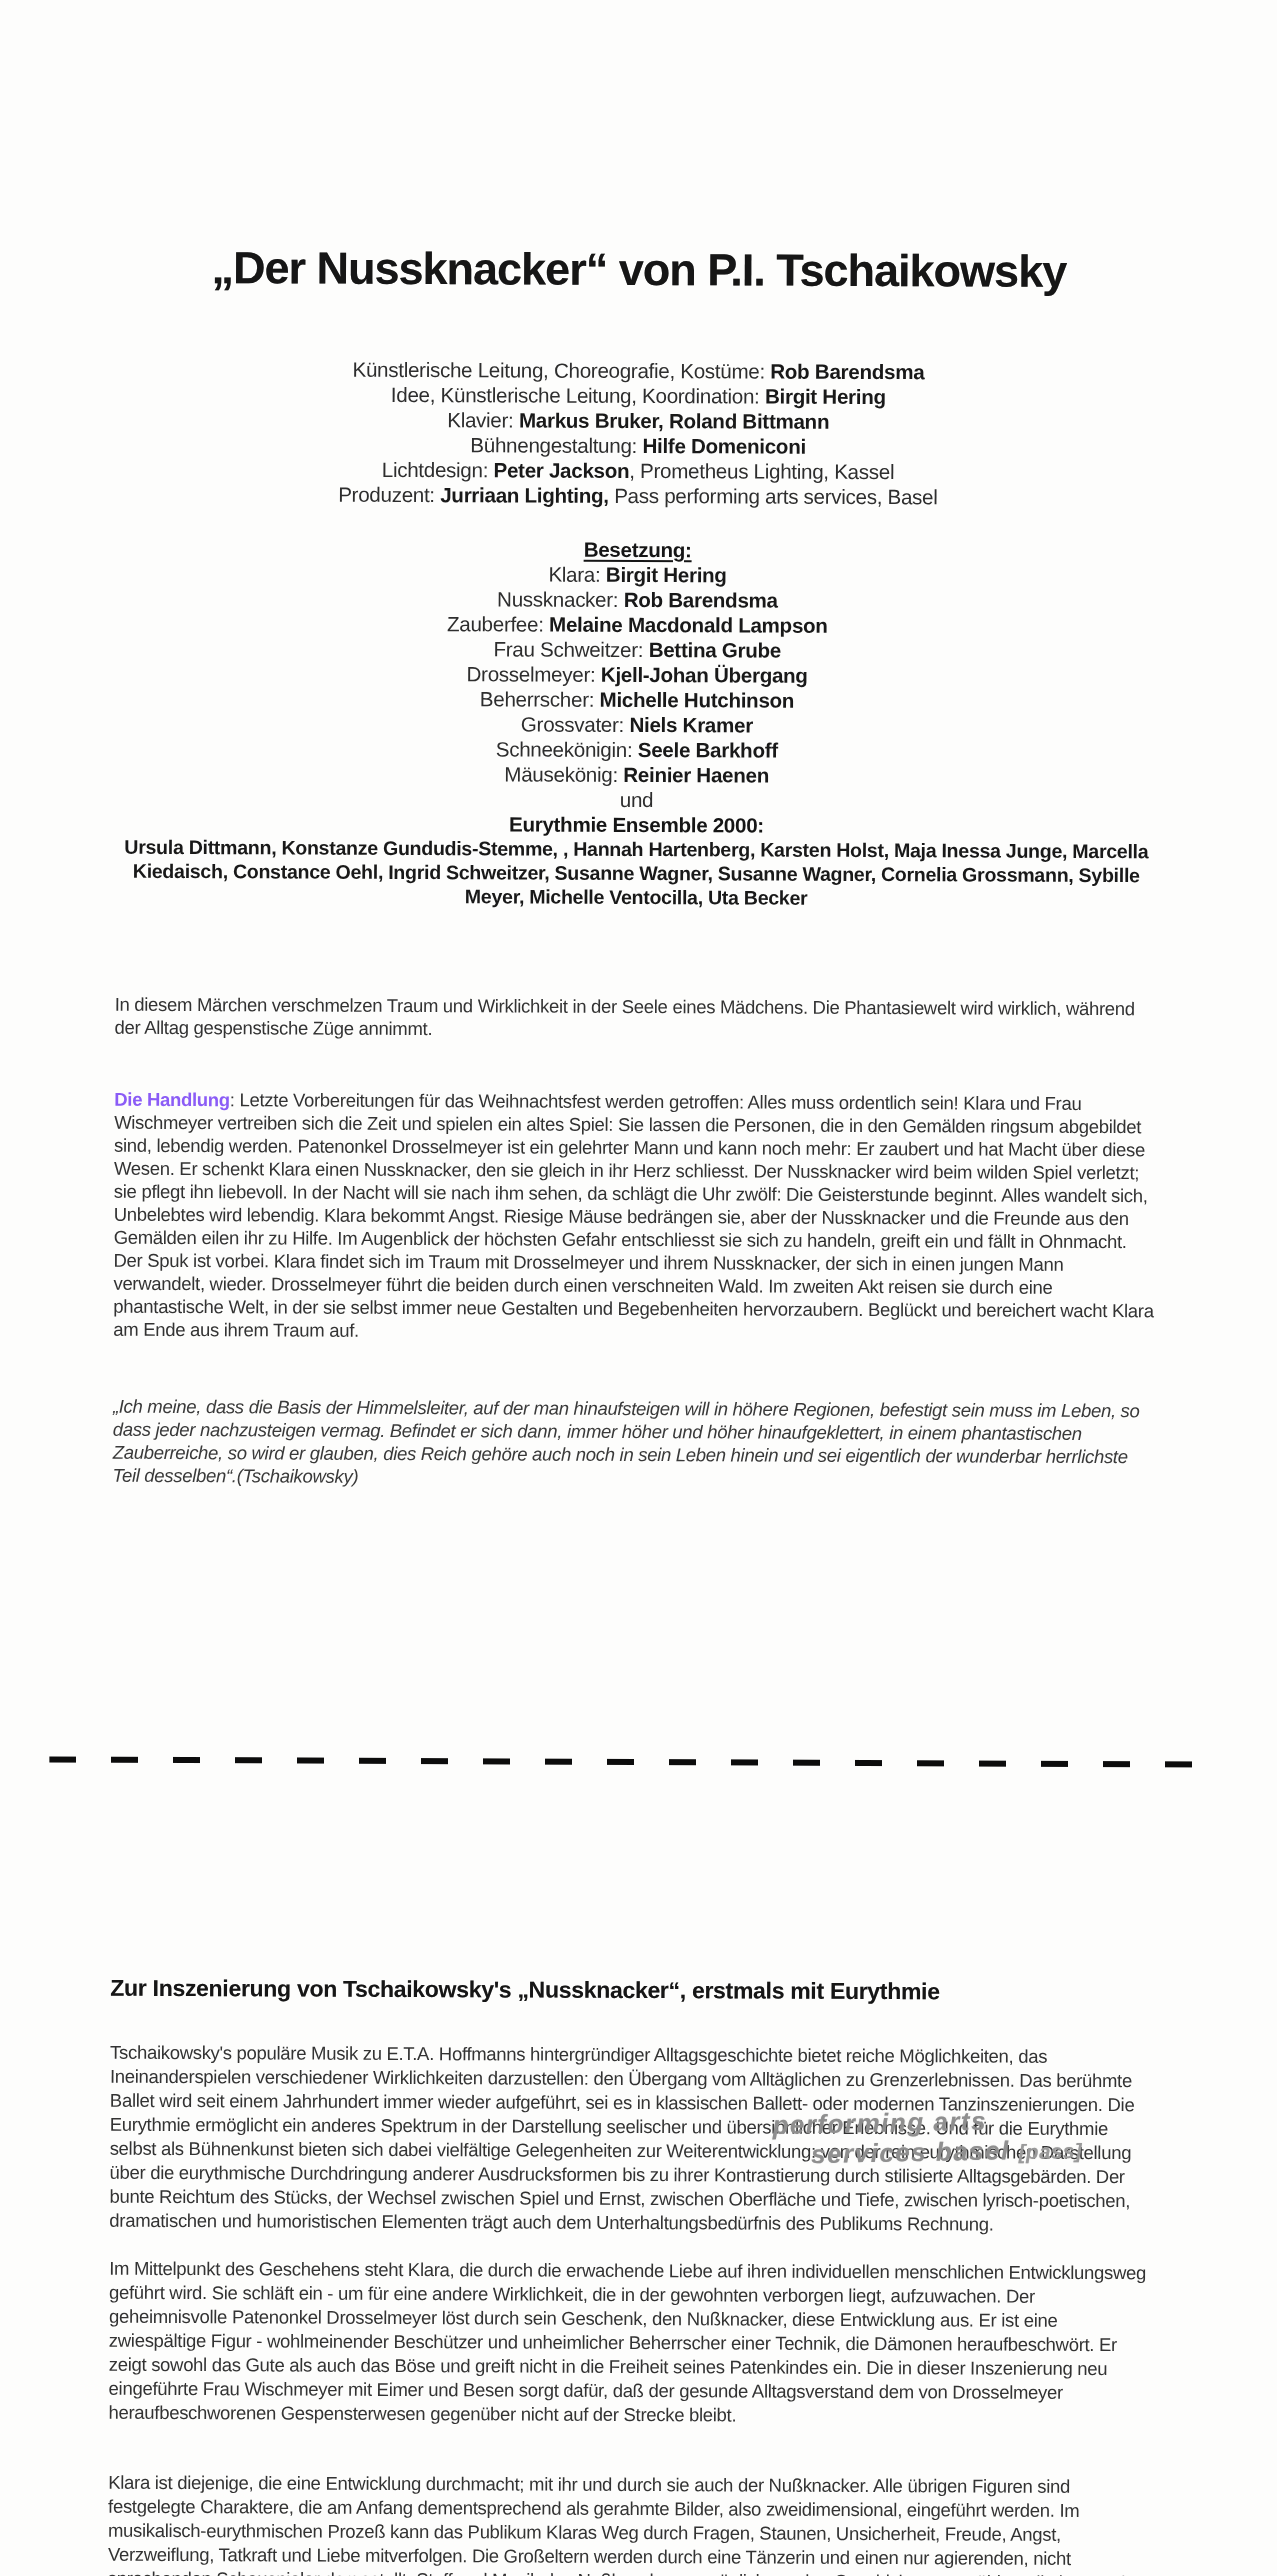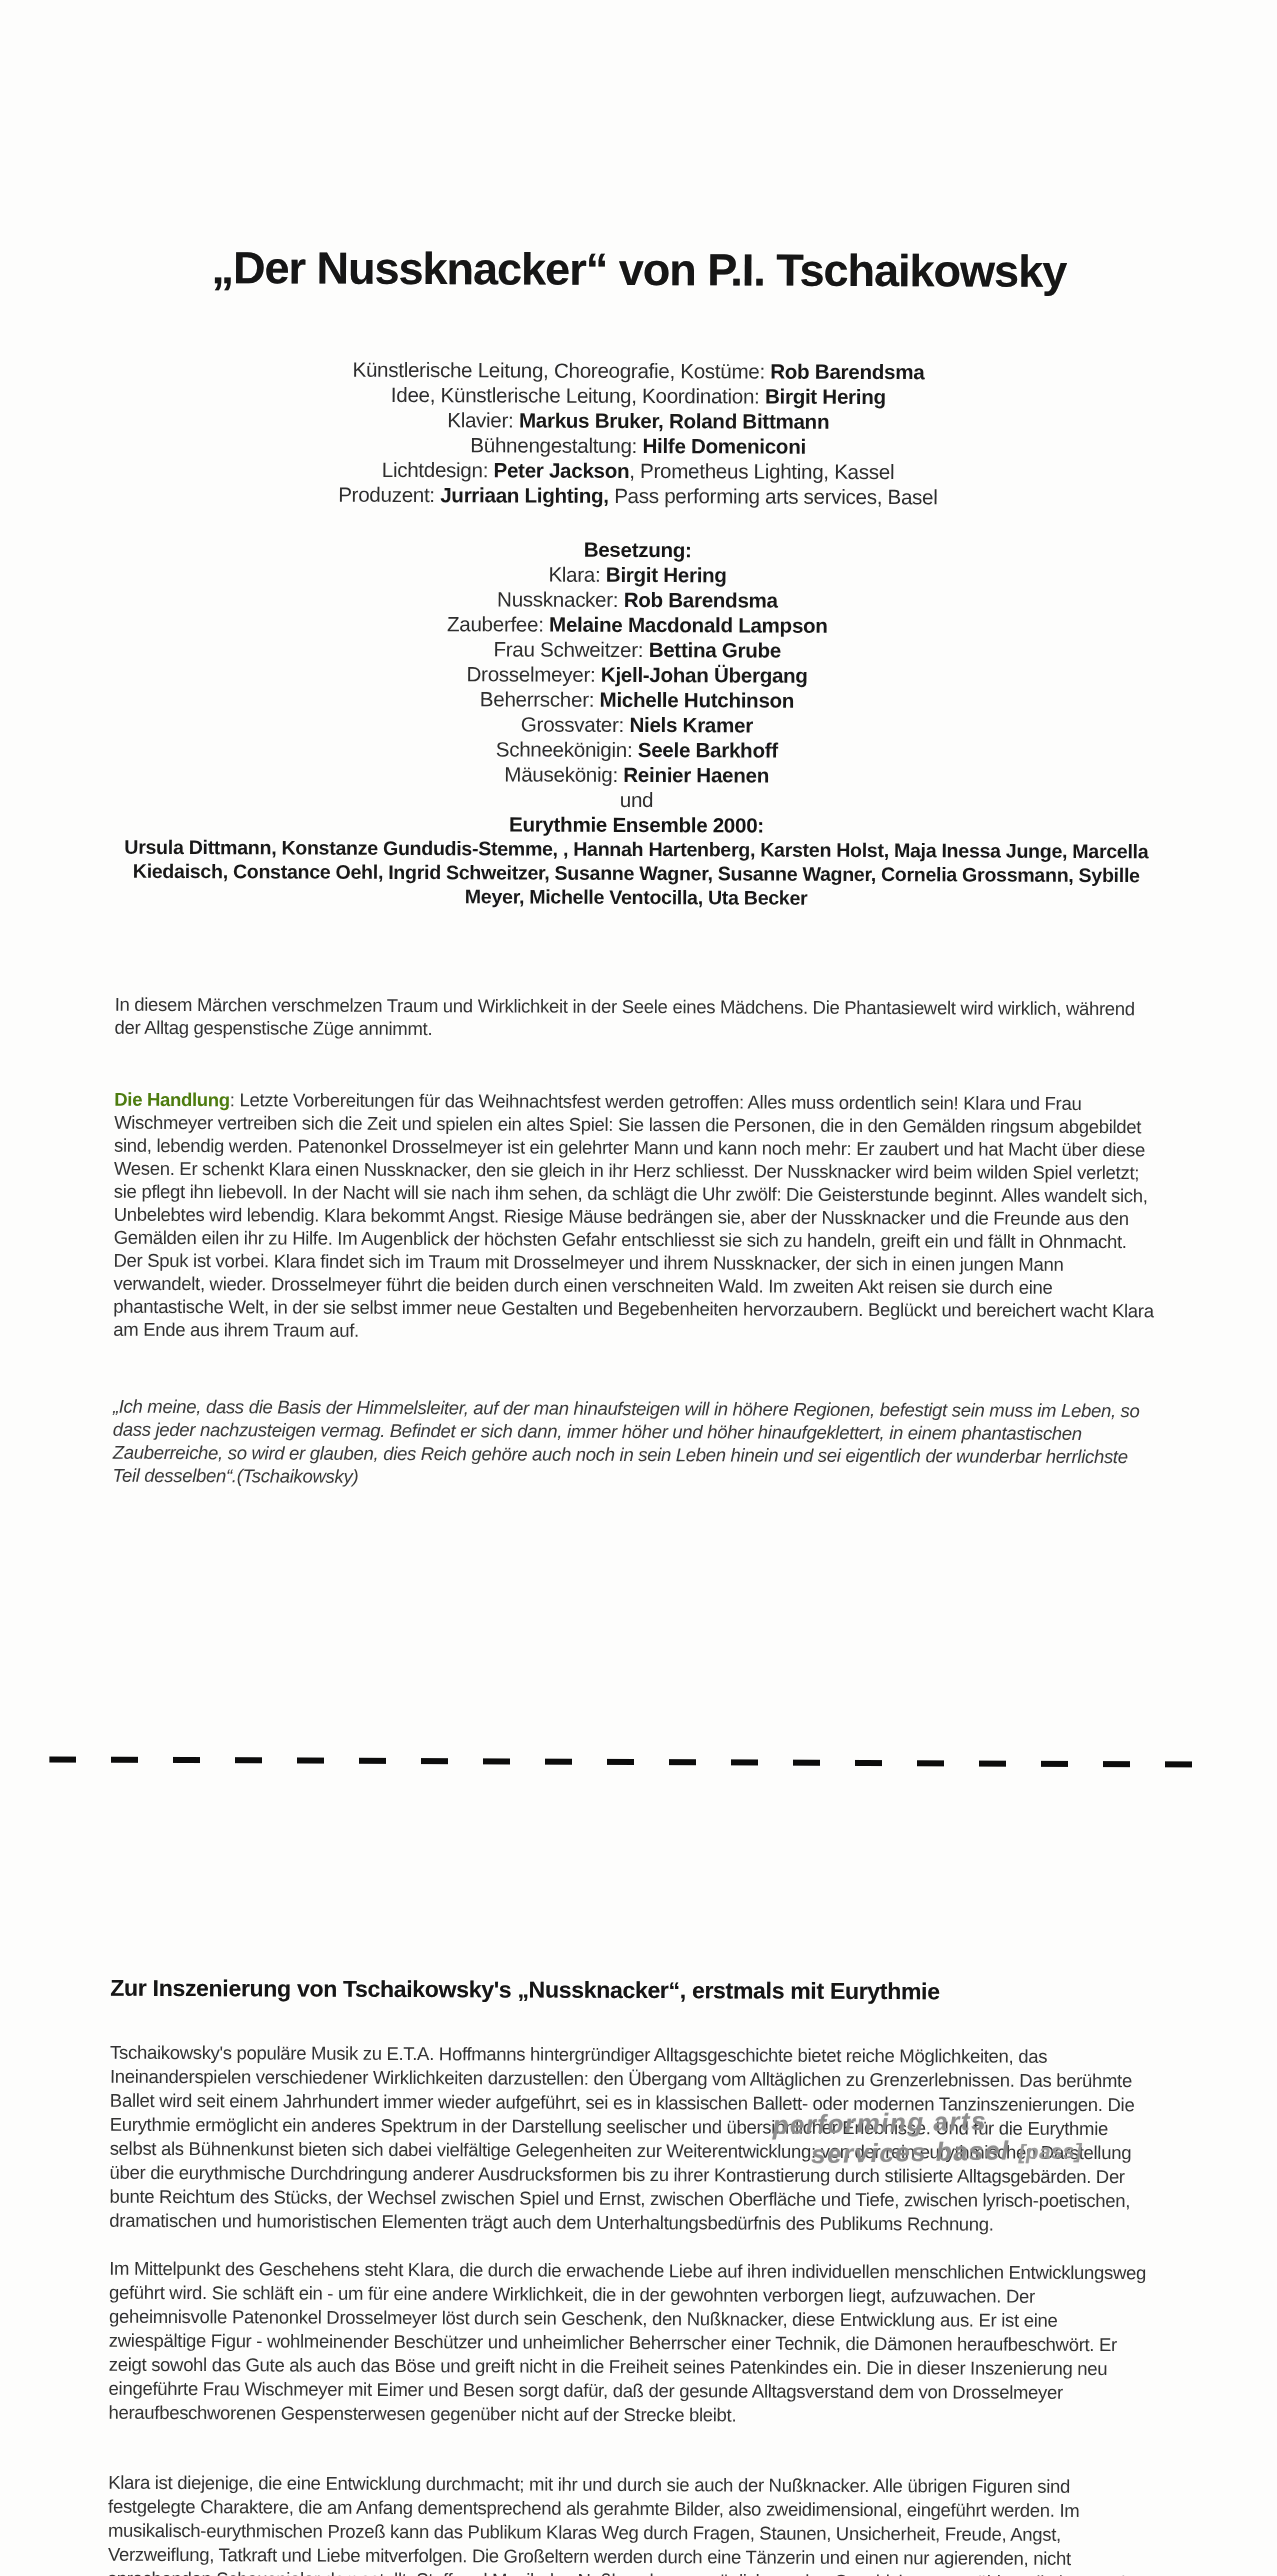--- a/index.html
+++ b/index.html
@@ -33,7 +33,7 @@
   .credits b,.cast b{color:#191919;}
   .cast{margin-top:29px;text-align:center;font-size:20.6px;line-height:25px;letter-spacing:-0.3px;}
   .cast-heading{font-weight:bold;color:#161616;}
-  .cast-heading .u{text-decoration-thickness:1.5px;text-underline-offset:3.1px;}
+  .cast-heading .u{text-decoration:underline;text-decoration-thickness:1.5px;text-underline-offset:3.1px;}
   .ens-head{font-weight:bold;color:#161616;}
   .ens-names{font-weight:bold;color:#191919;font-size:19.6px;line-height:24px;}
   .body{

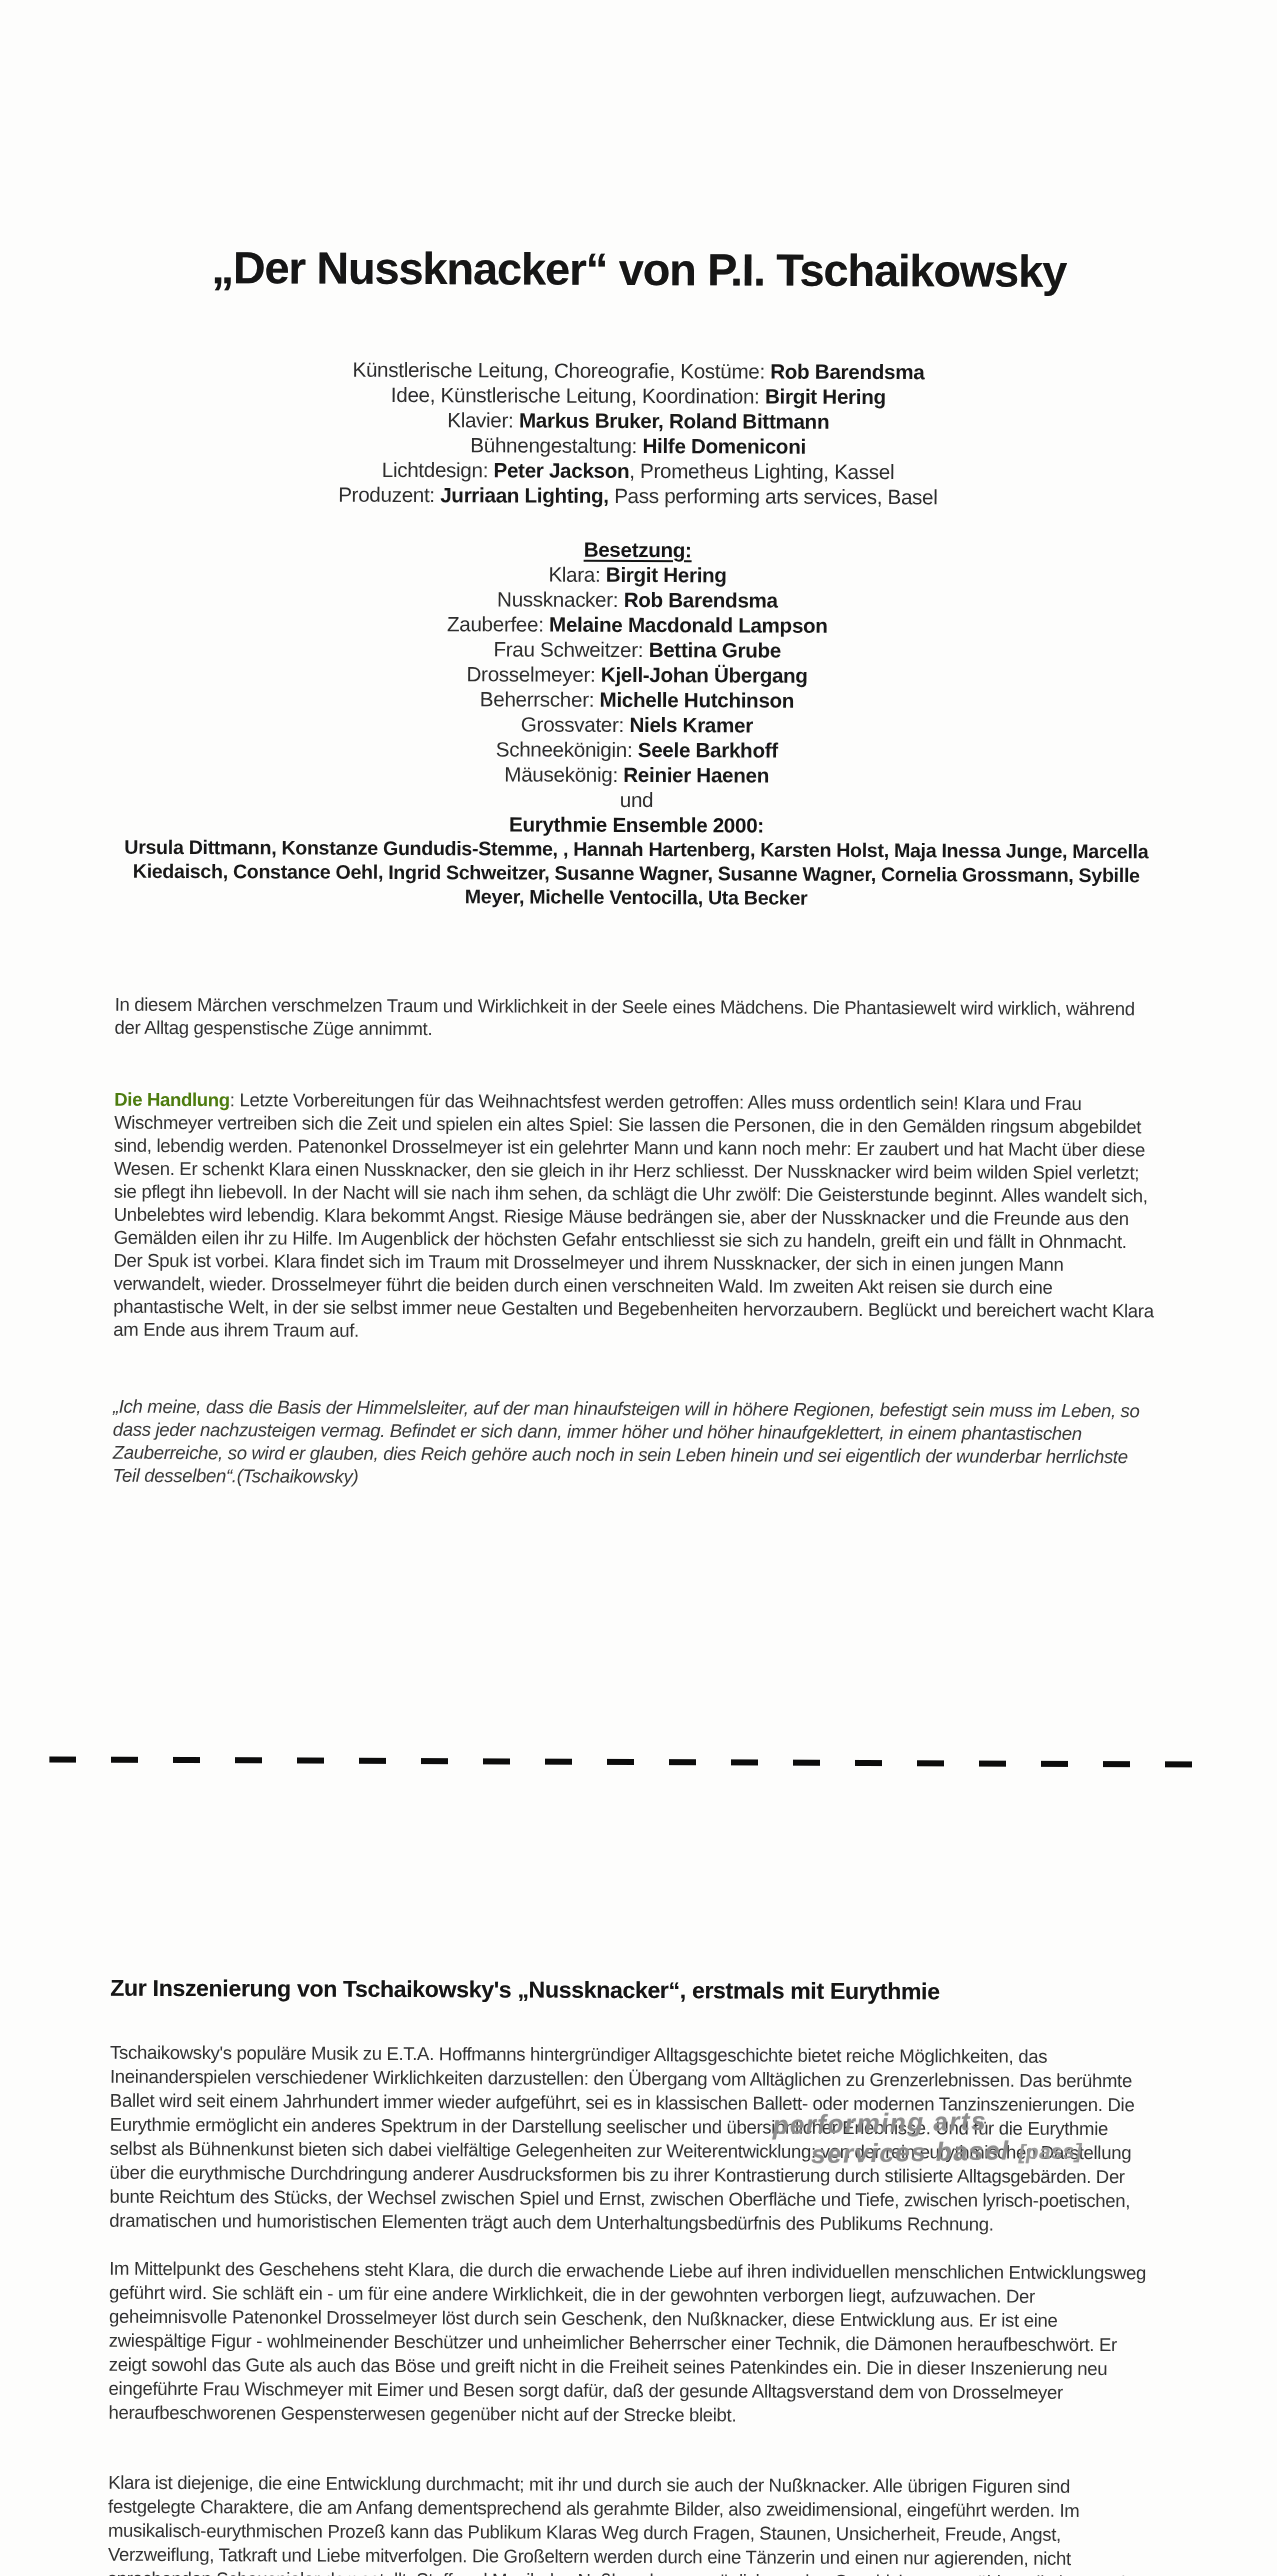--- a/index.html
+++ b/index.html
@@ -43,7 +43,7 @@
   }
   .intro{margin-top:86px;}
   .handlung{margin-top:49px;}
-  .handlung b{color:#4d7c0f;}
+  .handlung b{color:#8b5cf6;}
   .quote{margin-top:54px;font-style:italic;color:#3a3a3a;}
   .divider{
     margin-top:270px;margin-left:-62px;

